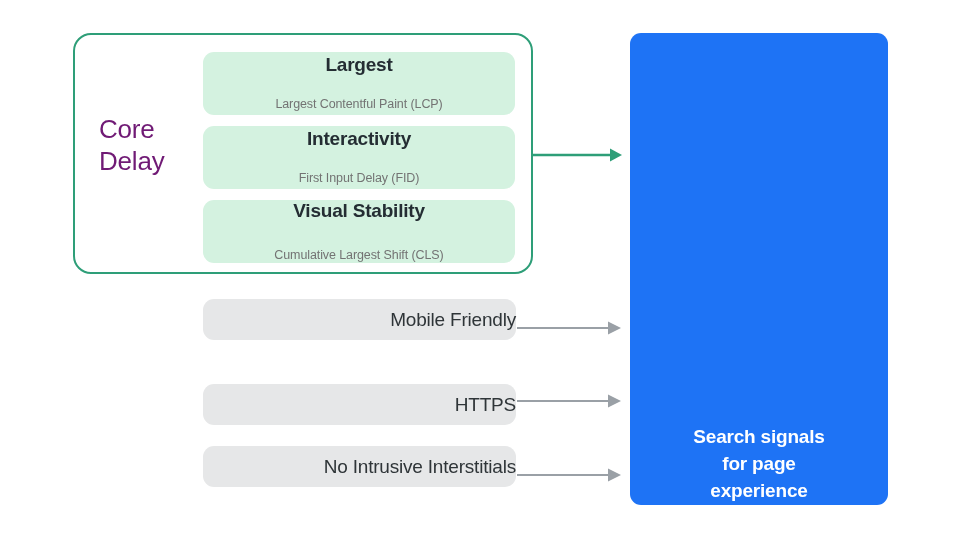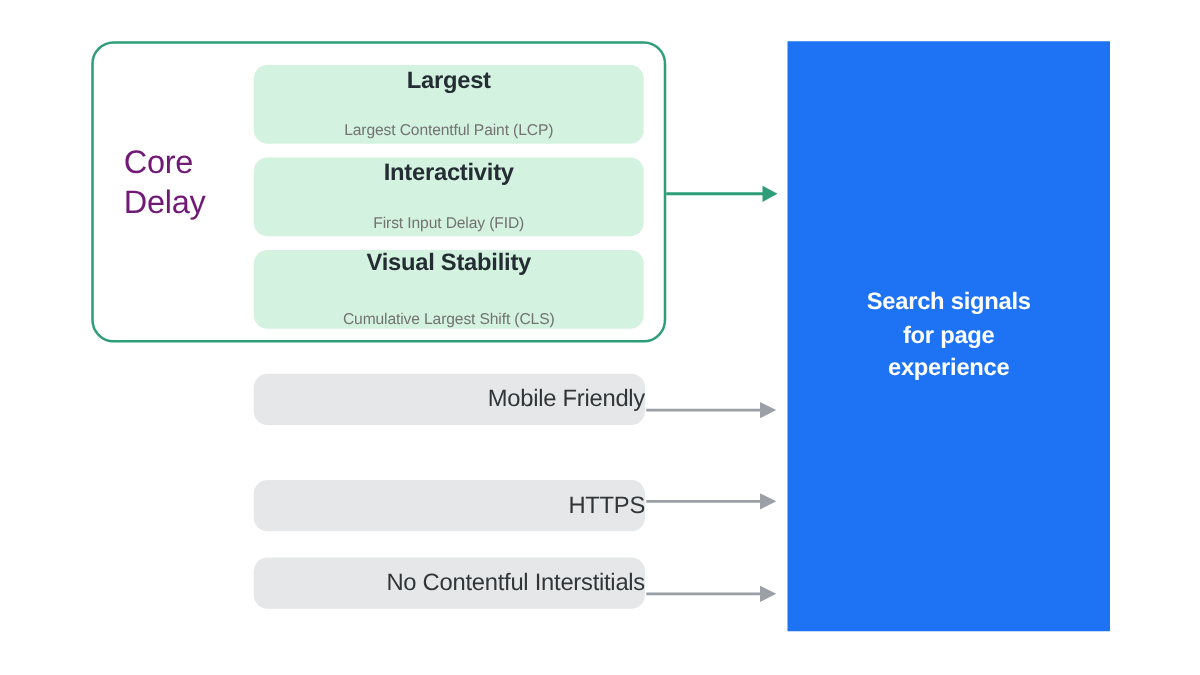--- a/index.html
+++ b/index.html
@@ -111,9 +111,9 @@
     width: 258px;
     height: 472px;
     background: #1E73F5;
-    border-radius: 0;
+    border-radius: 11px;
     display: flex;
-    align-items: center;
+    align-items: flex-end;
     justify-content: center;
   }
   .blue-text {

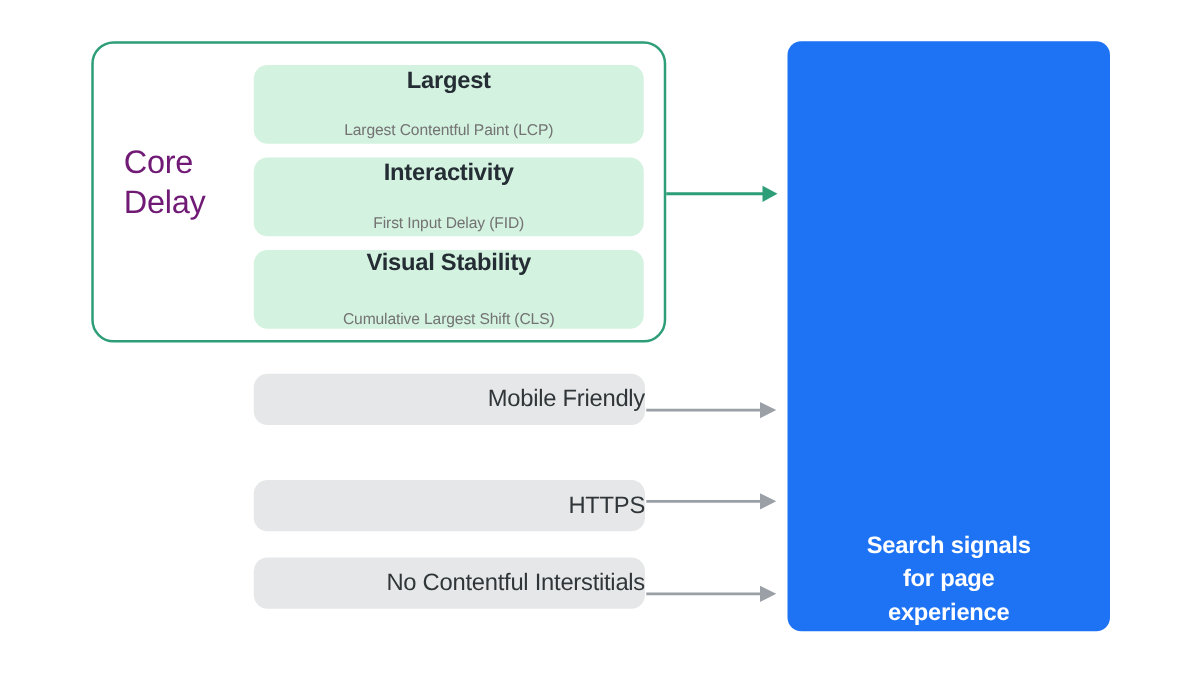--- a/index.html
+++ b/index.html
@@ -172,7 +172,7 @@
   </div>
 
   <div class="gray-box g3">
-    <div class="gray-label">No Contentful Interstitials</div>
+    <div class="gray-label">No Intrusive Interstitials</div>
   </div>
 
   <div class="blue-panel">

